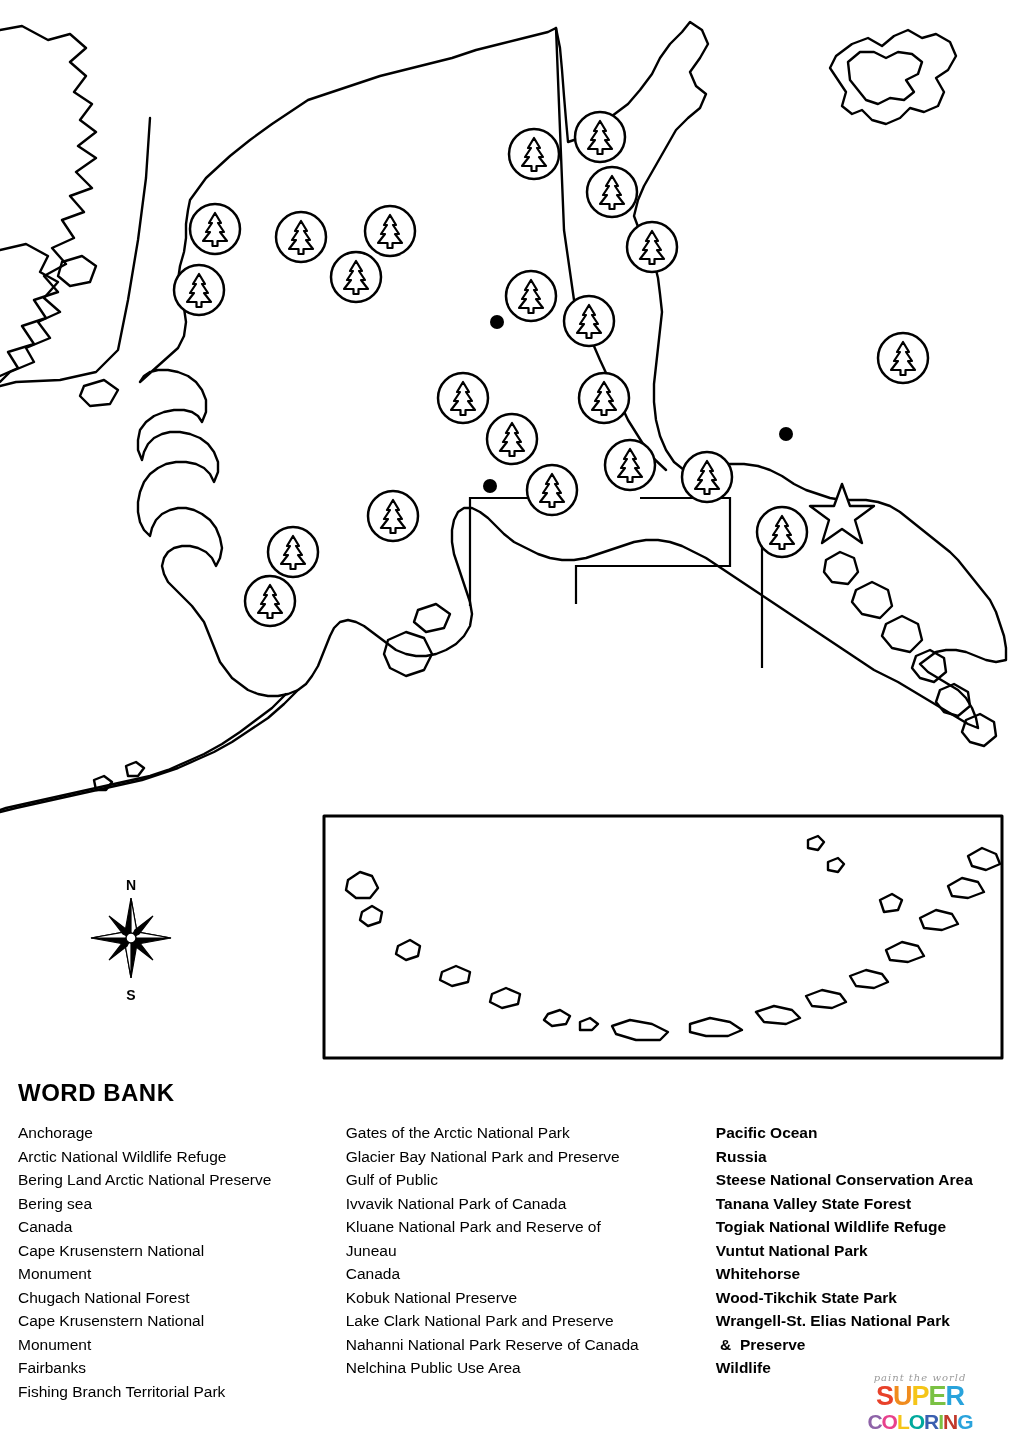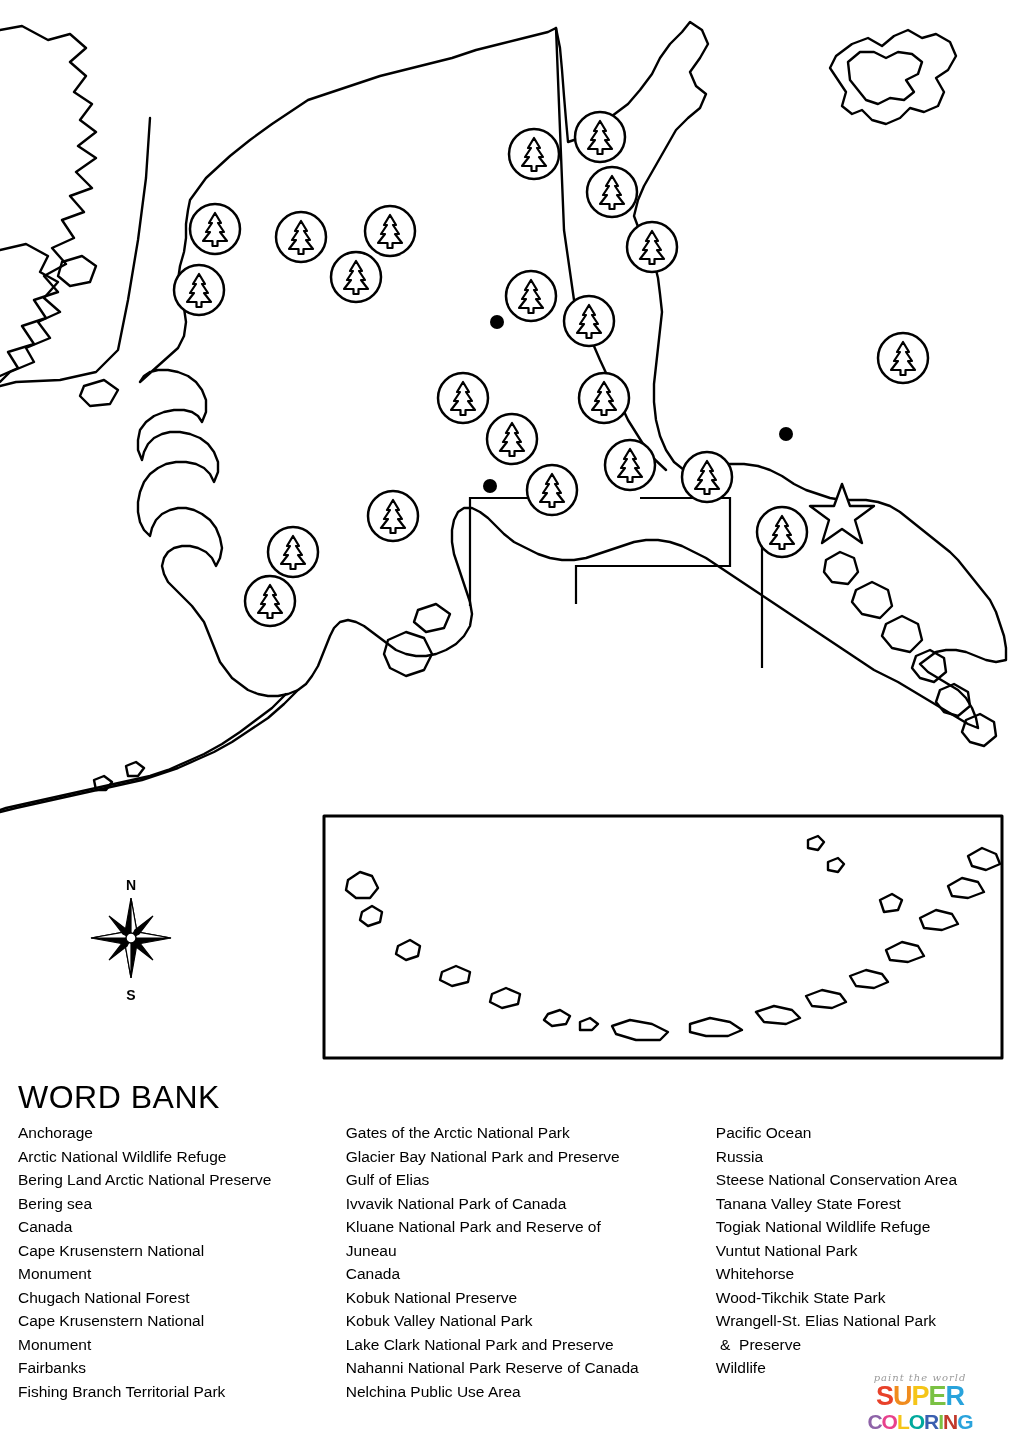--- a/index.html
+++ b/index.html
@@ -40,8 +40,8 @@
     position: absolute;
     left: 18px;
     top: 4px;
-    font-size: 32px;
-    font-weight: normal;
+    font-size: 24px;
+    font-weight: bold;
     letter-spacing: 0.5px;
   }
   .wb-cols {

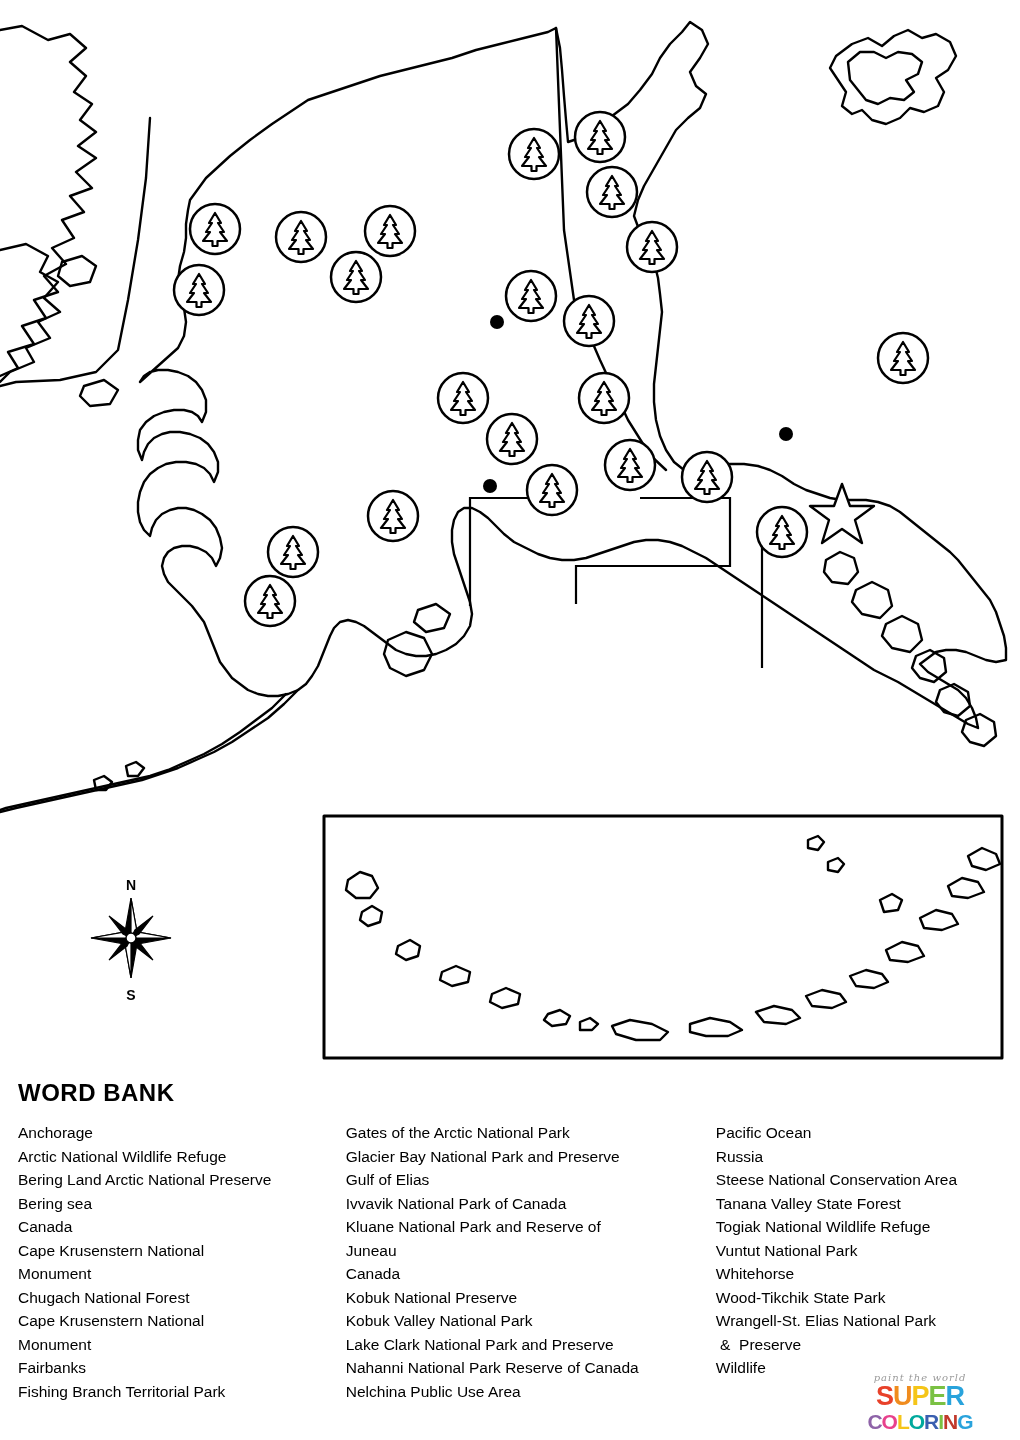--- a/index.html
+++ b/index.html
@@ -58,7 +58,7 @@
   }
   .wb-col.c1 { width: 325px; }
   .wb-col.c2 { width: 368px; }
-  .wb-col.c3 { width: 297px; }
+  .wb-col.c3 { width: 297px; font-weight: bold; }
   .wb-item {
     white-space: pre-wrap;
   }

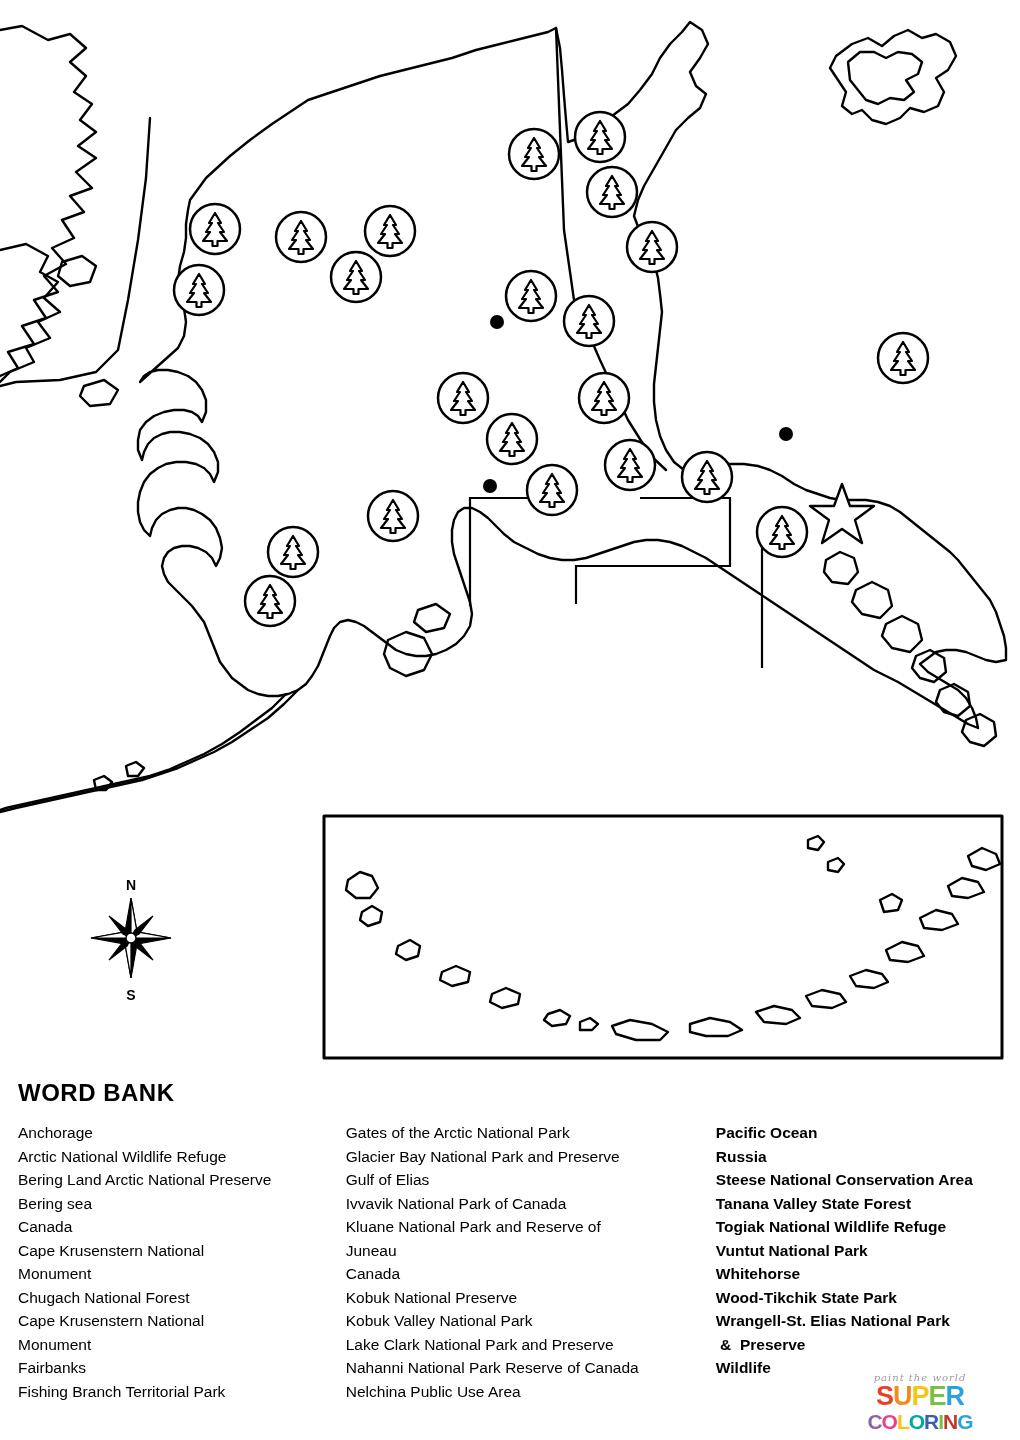--- a/index.html
+++ b/index.html
@@ -301,7 +301,7 @@
       <div class="wb-col c2">
         <div class="wb-item">Gates of the Arctic National Park</div>
         <div class="wb-item">Glacier Bay National Park and Preserve</div>
-        <div class="wb-item">Gulf of Elias</div>
+        <div class="wb-item">Gulf of Public</div>
         <div class="wb-item">Ivvavik National Park of Canada</div>
         <div class="wb-item">Kluane National Park and Reserve of</div>
         <div class="wb-item">Juneau</div>

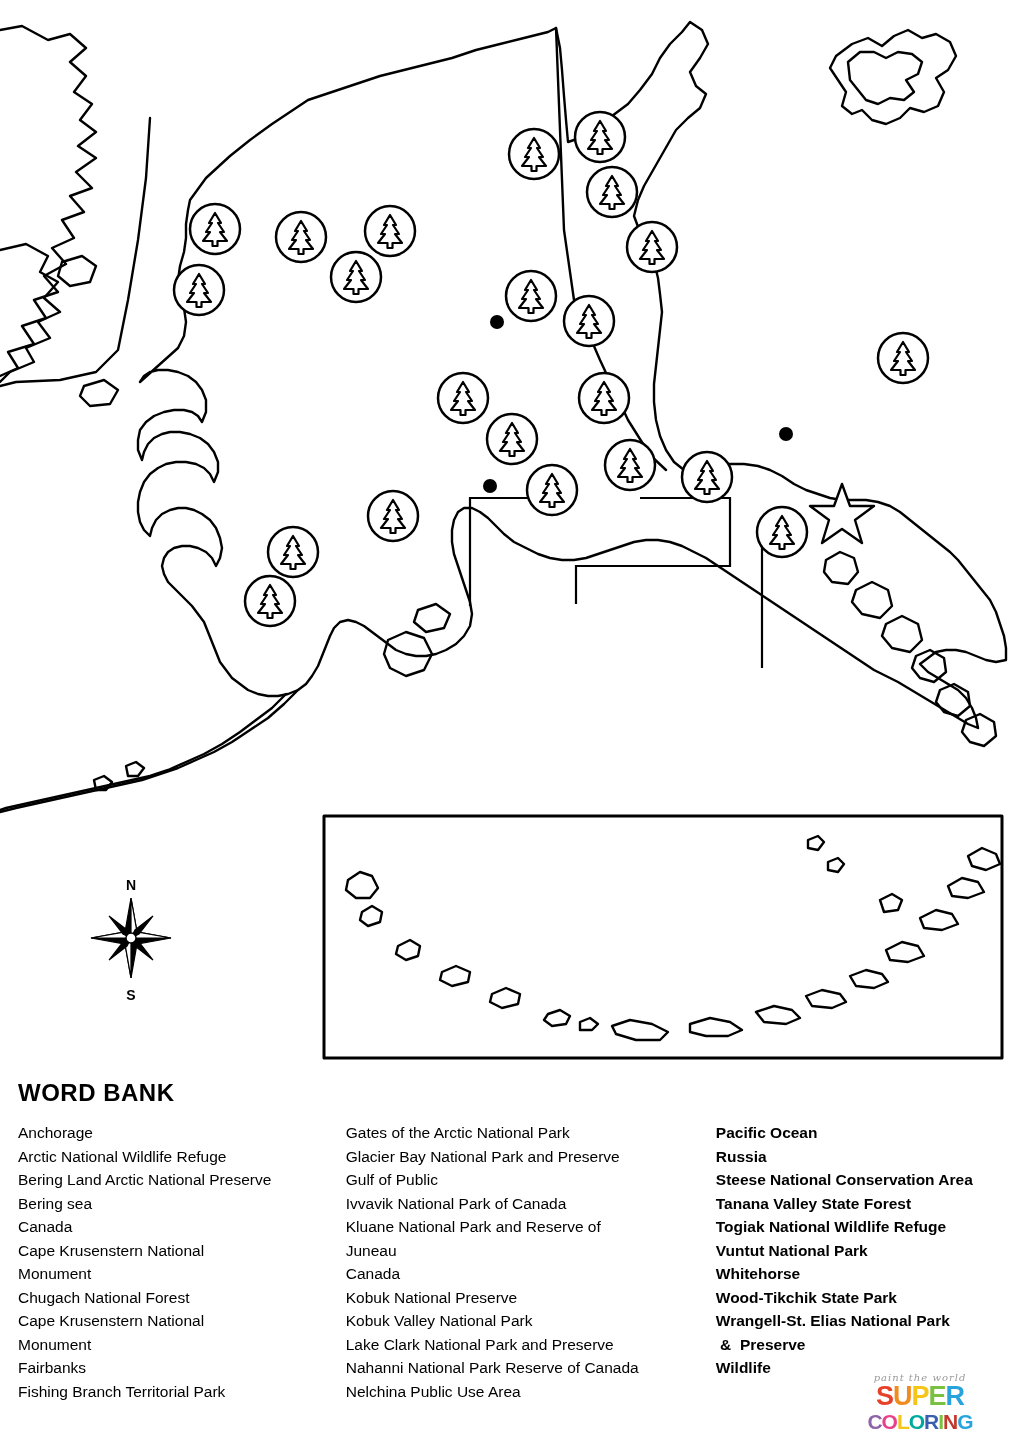--- a/index.html
+++ b/index.html
@@ -307,7 +307,6 @@
         <div class="wb-item">Juneau</div>
         <div class="wb-item">Canada</div>
         <div class="wb-item">Kobuk National Preserve</div>
-        <div class="wb-item">Kobuk Valley National Park</div>
         <div class="wb-item">Lake Clark National Park and Preserve</div>
         <div class="wb-item">Nahanni National Park Reserve of Canada</div>
         <div class="wb-item">Nelchina Public Use Area</div>

